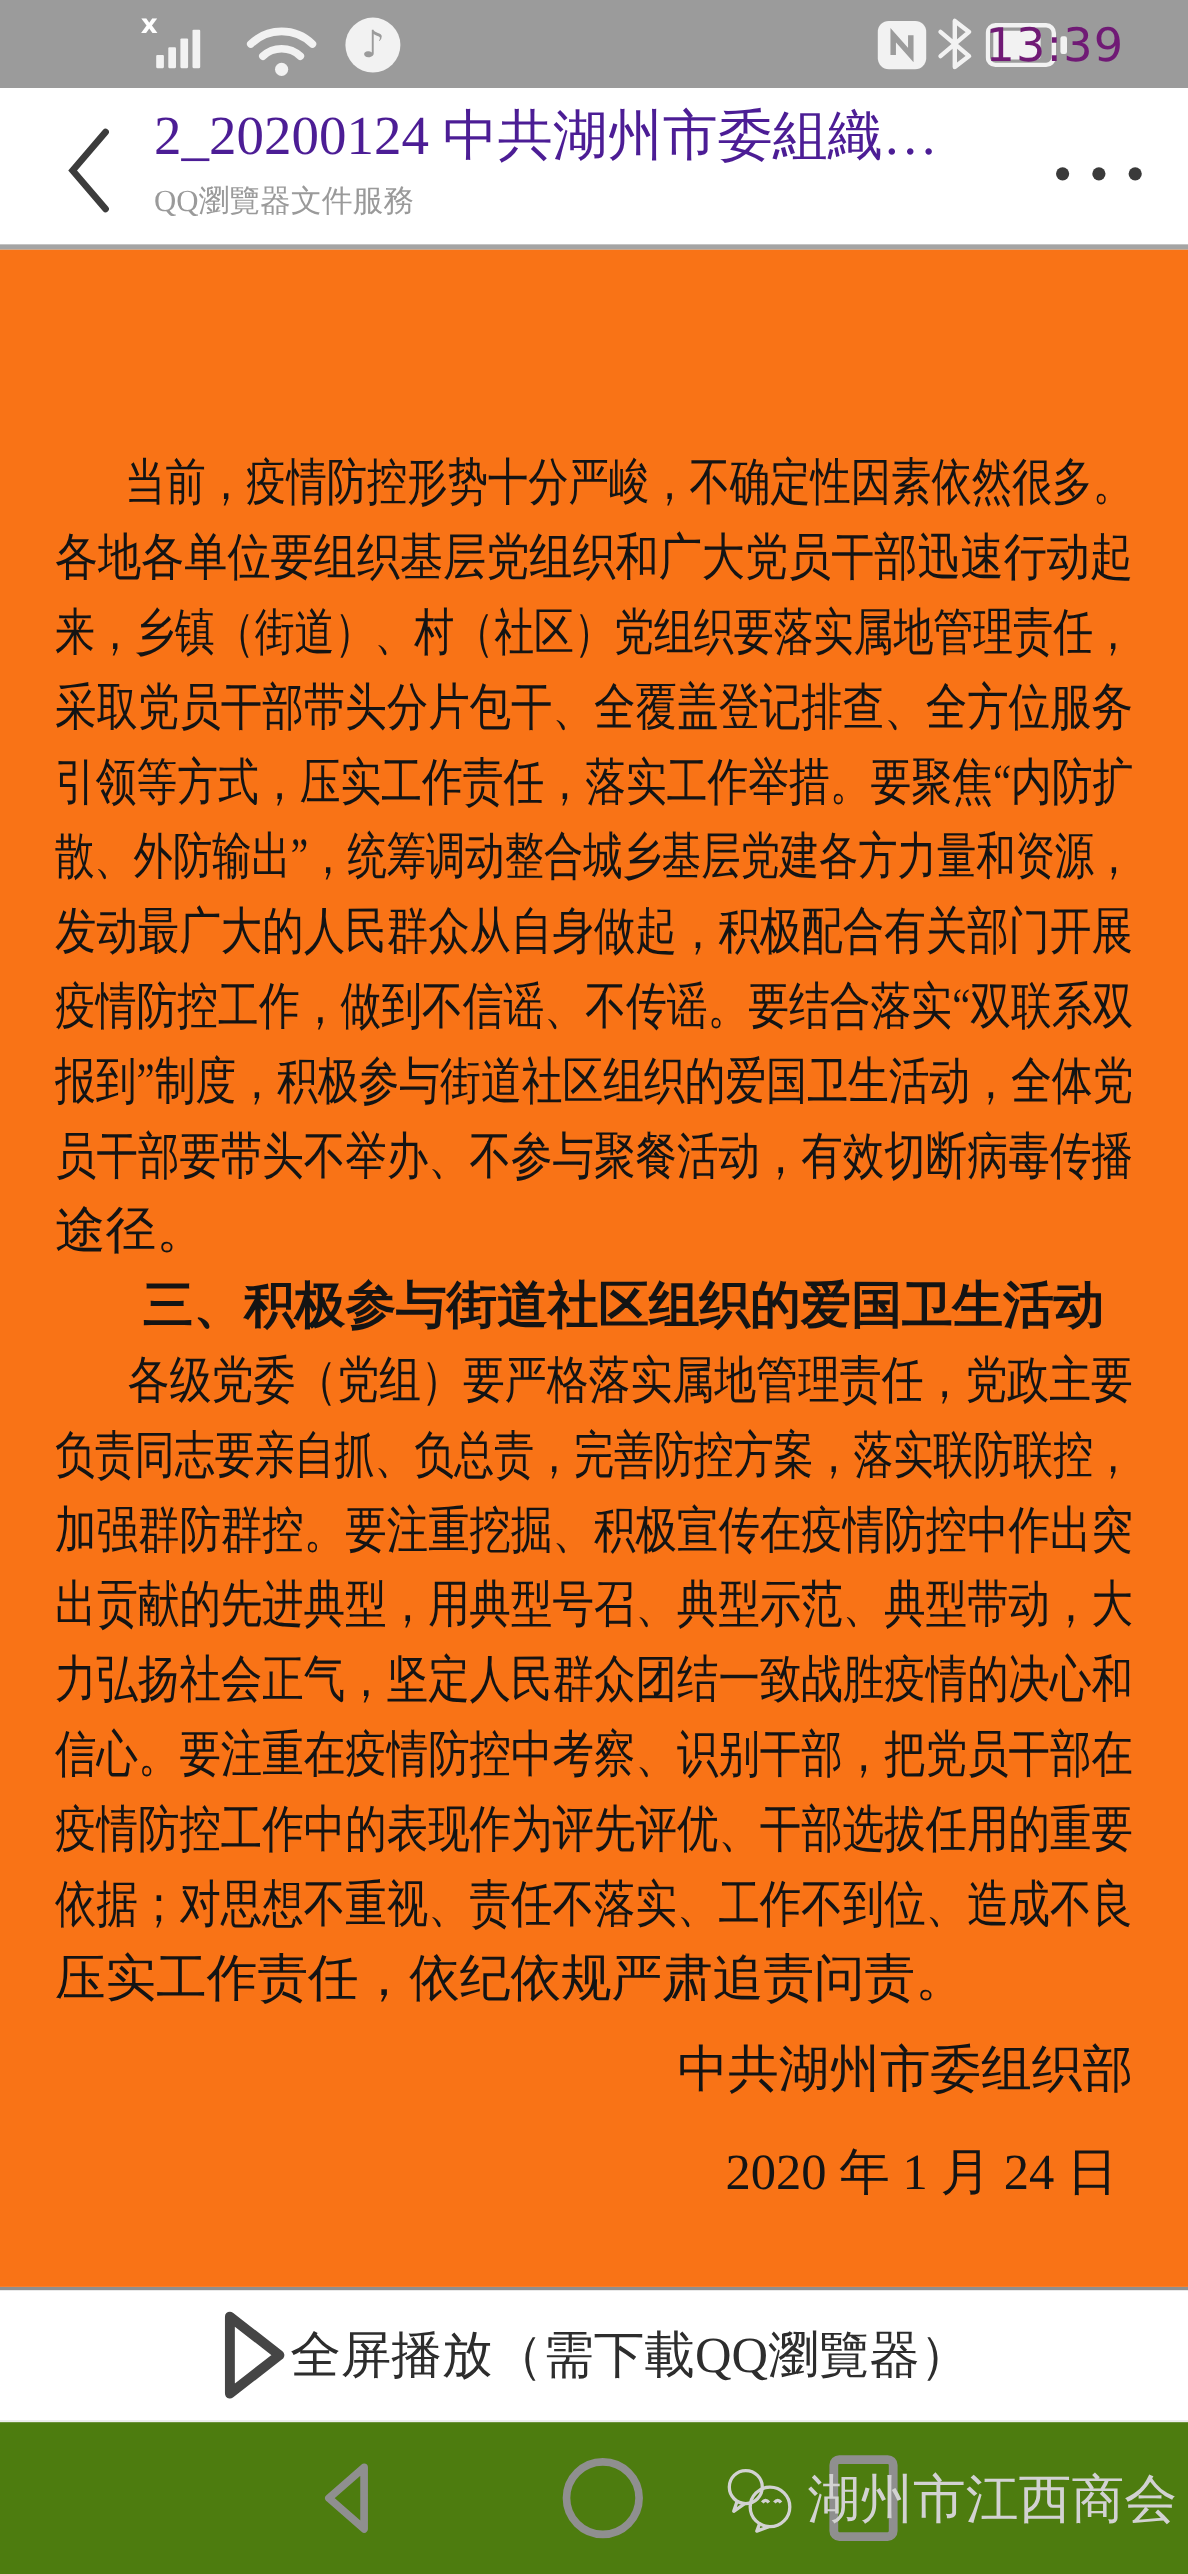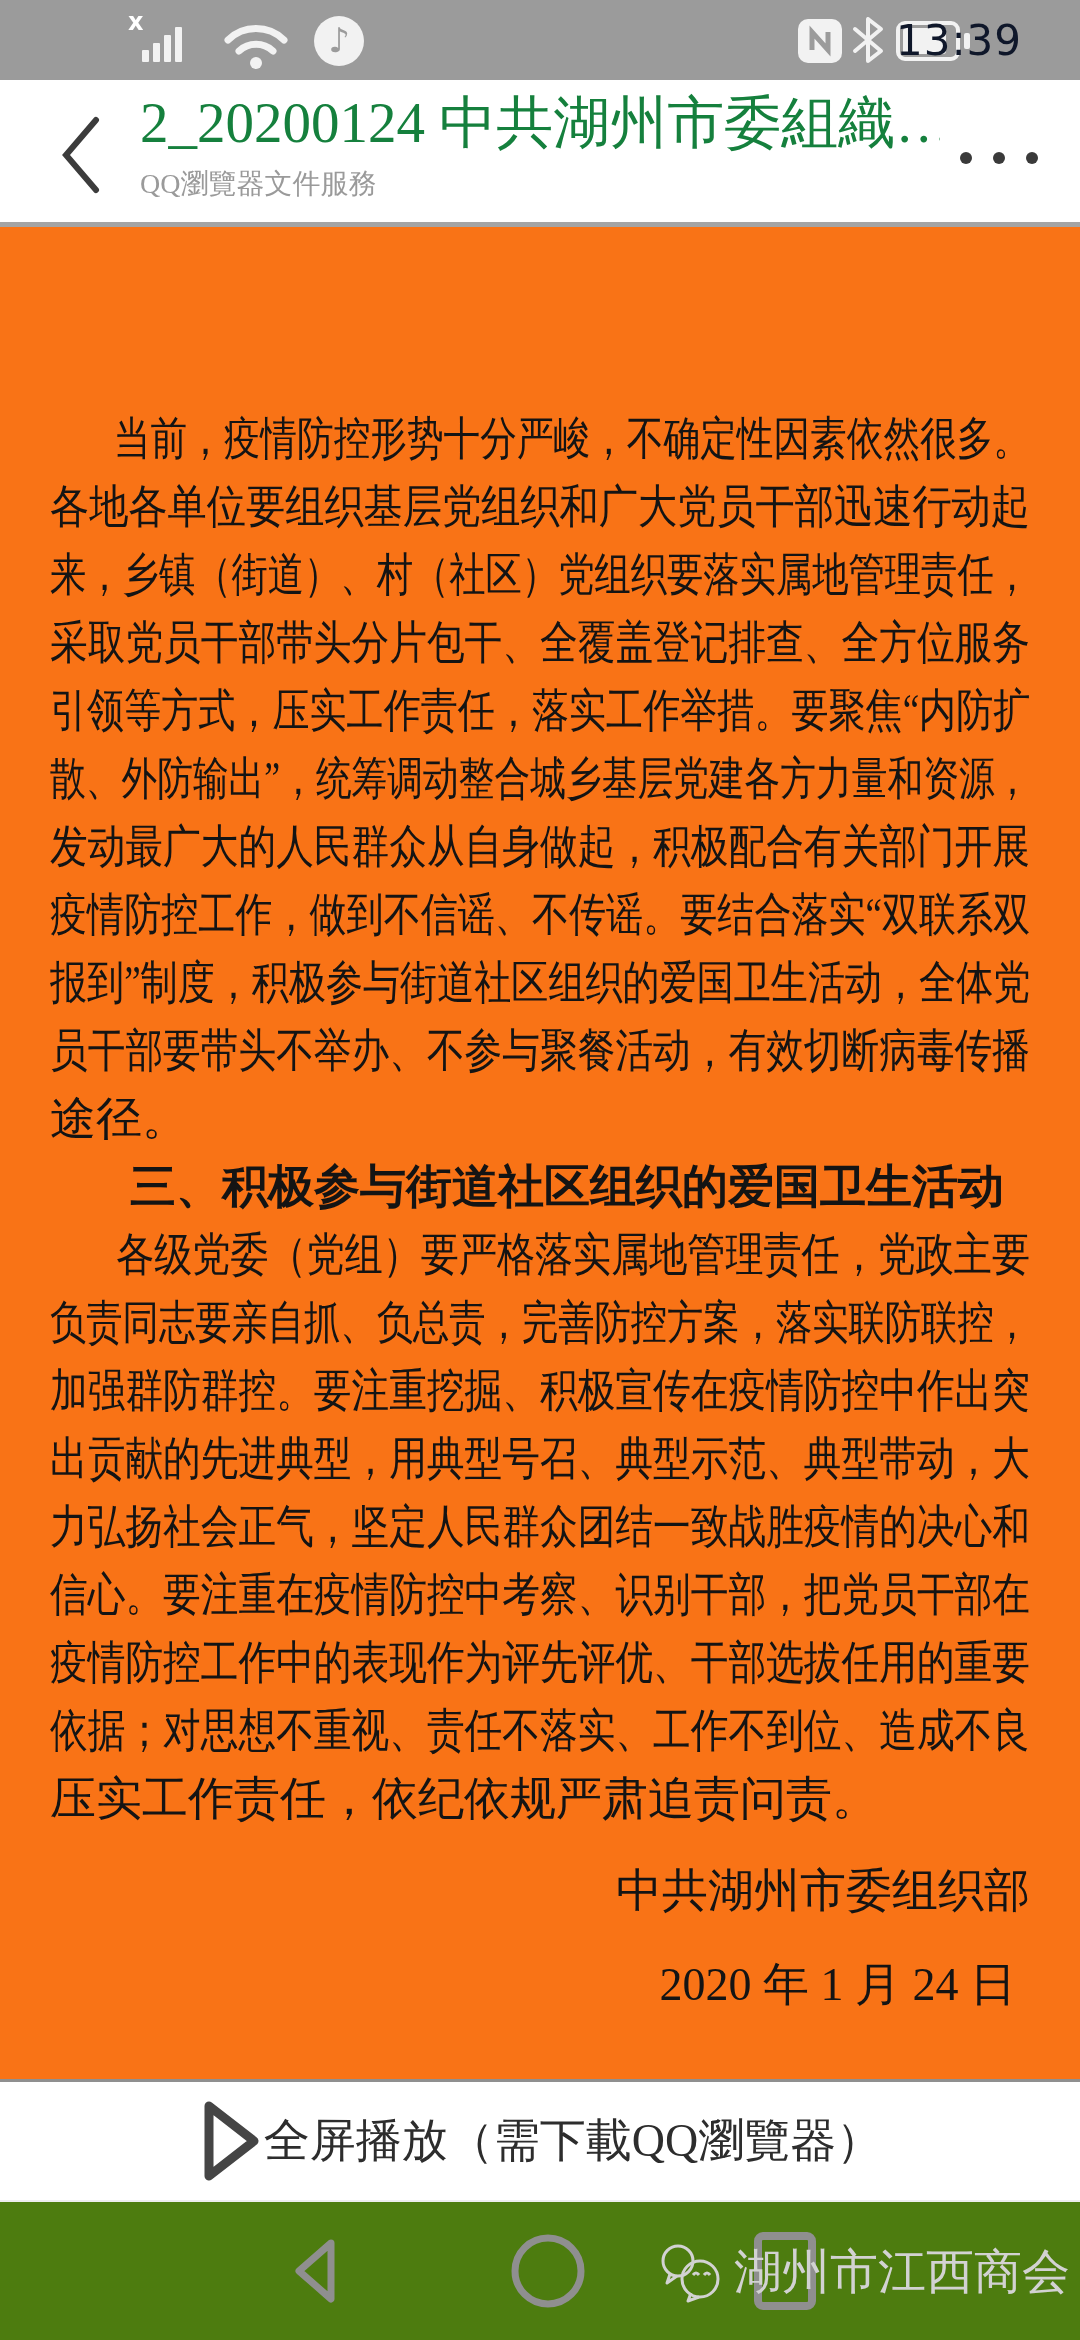--- a/index.html
+++ b/index.html
@@ -12,7 +12,7 @@
   .sigbars .bar{position:absolute;bottom:4px;width:7px;background:#f2f2f2;border-radius:1px;}
   .sigx{position:absolute;left:0;top:-6px;color:#ffffff;font-family:"DejaVu Sans",sans-serif;
         font-size:24px;font-weight:bold;line-height:1;}
-  .time{right:58px;top:20px;color:#0f172a;font-family:"DejaVu Sans",sans-serif;
+  .time{right:58px;top:20px;color:#701a75;font-family:"DejaVu Sans",sans-serif;
         font-size:42px;line-height:42px;letter-spacing:1px;}
   
   .header{position:relative;width:100%;height:142px;background:#ffffff;}

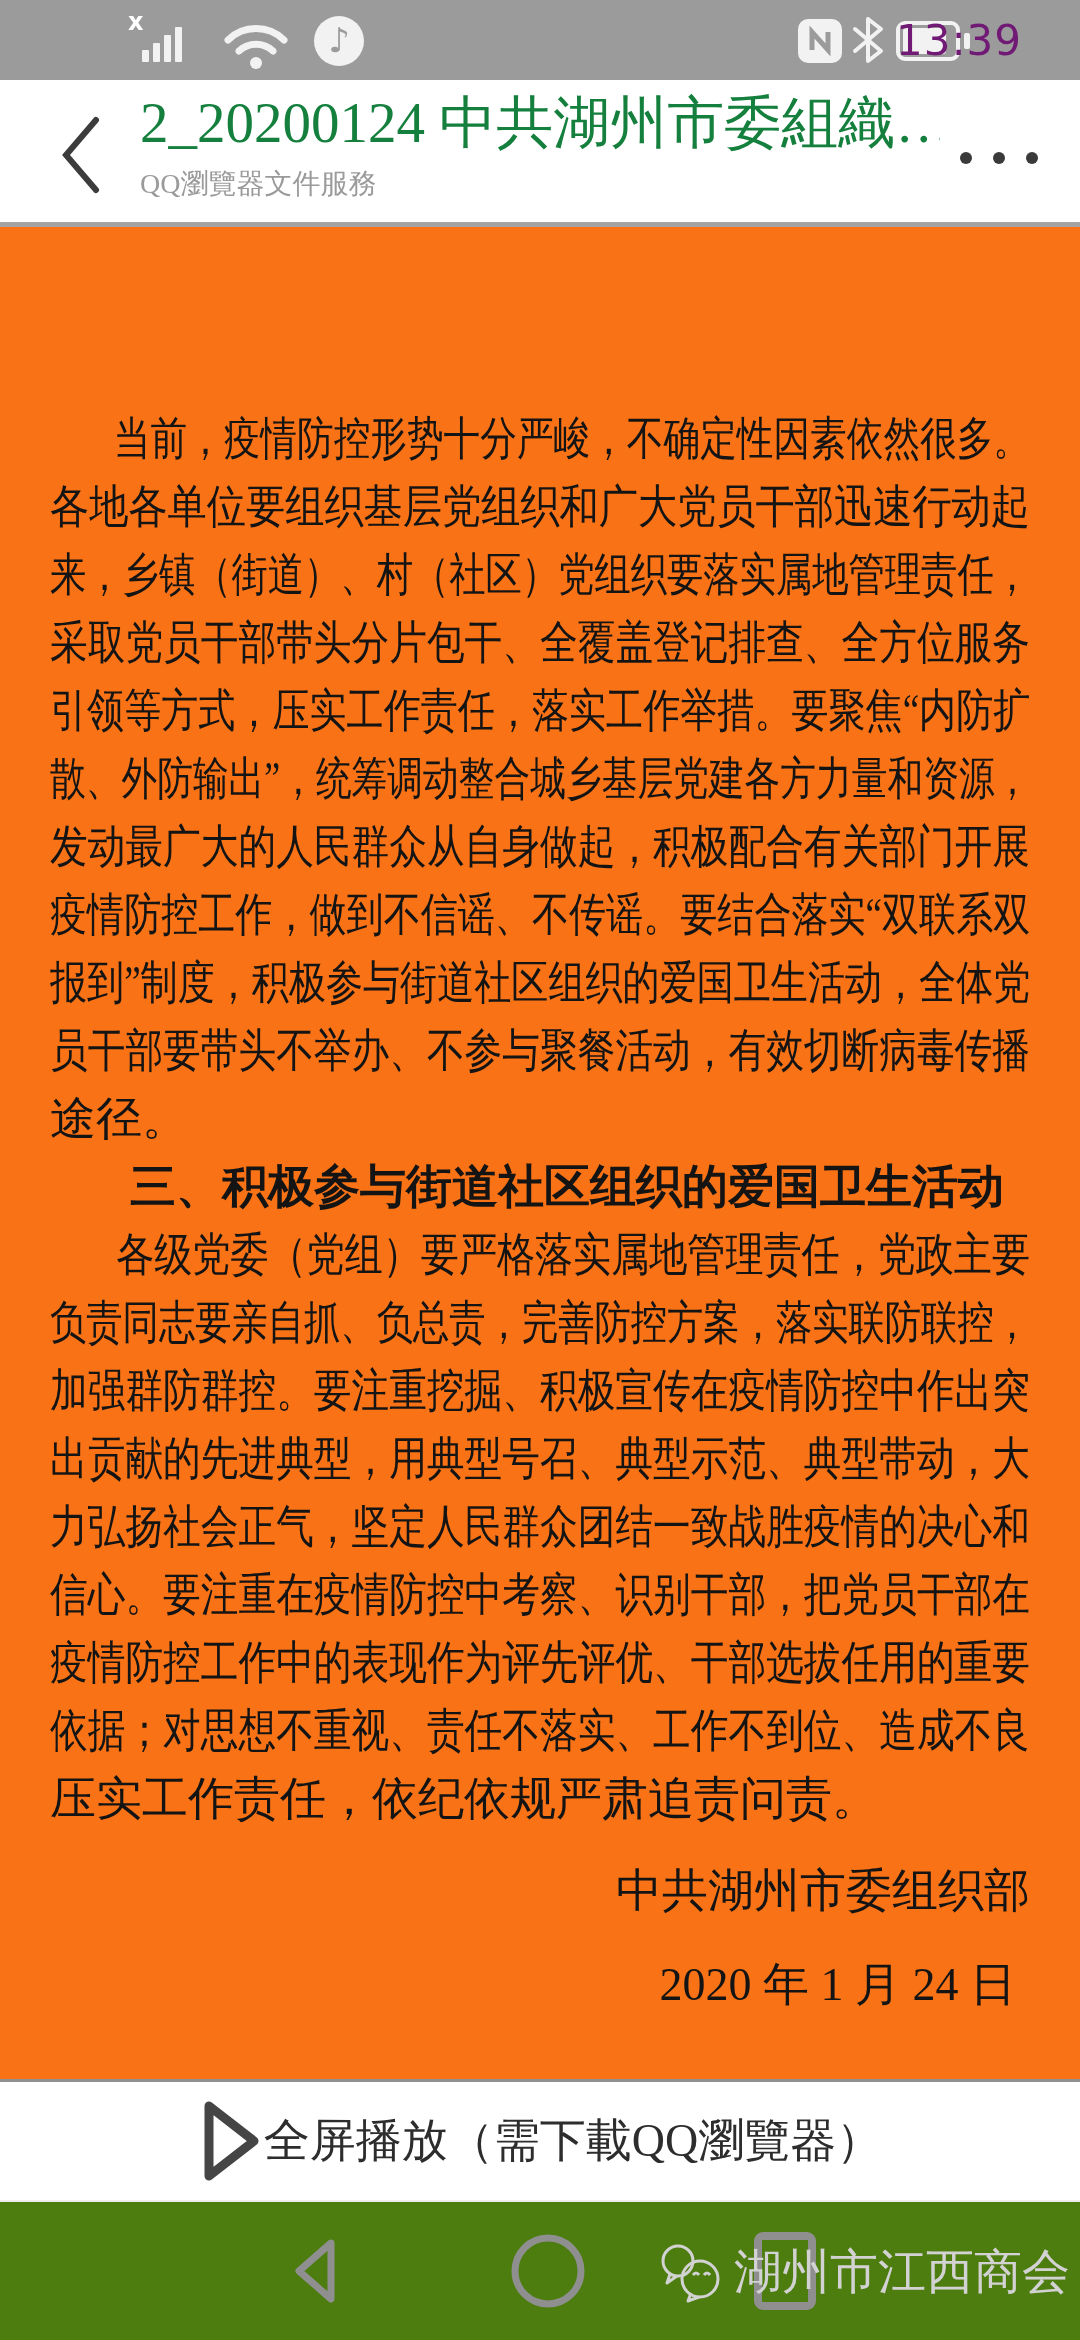--- a/index.html
+++ b/index.html
@@ -18,7 +18,7 @@
   .header{position:relative;width:100%;height:142px;background:#ffffff;}
   .backbtn{position:absolute;left:48px;top:32px;width:70px;height:86px;}
   .titlewrap{position:absolute;left:140px;top:10px;width:800px;}
-  .title{font-size:57px;line-height:66px;color:#15803d;white-space:nowrap;overflow:hidden;}
+  .title{font-size:50px;line-height:66px;color:#4c1d95;white-space:nowrap;overflow:hidden;}
   .subtitle{font-size:28px;line-height:48px;color:#9a9a9a;margin-top:4px;white-space:nowrap;}
   .menudots{position:absolute;right:42px;top:58px;width:78px;height:40px;display:flex;
             justify-content:space-between;align-items:center;}

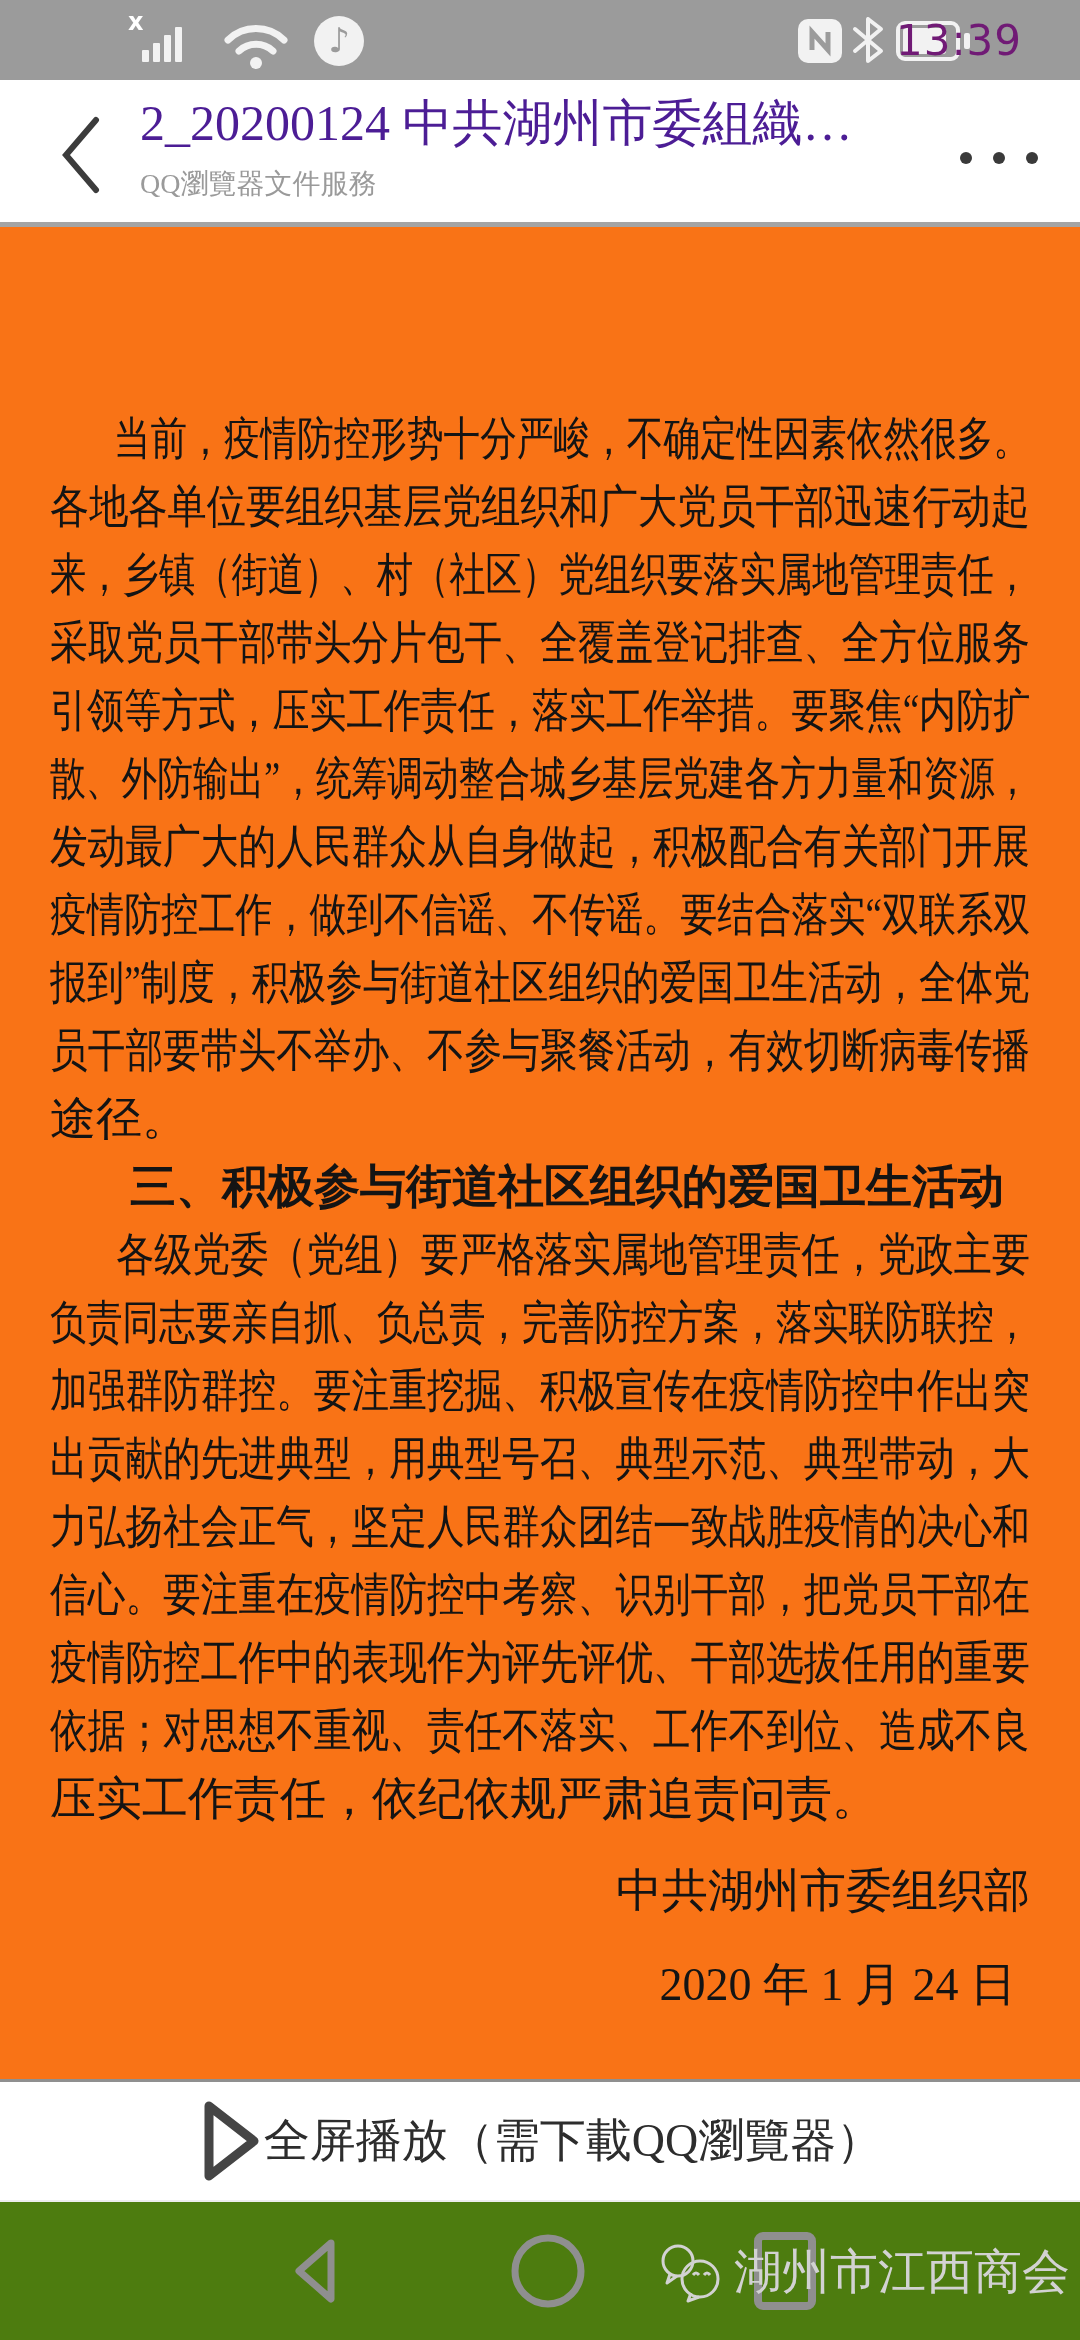--- a/index.html
+++ b/index.html
@@ -32,7 +32,7 @@
   .indent{text-indent:80px;}
   .bold{font-weight:bold;}
   .sigline{font-size:46px;line-height:68px;color:#141414;text-align:right;white-space:nowrap;}
-  .sig1{margin-top:24px;padding-right:0px;font-family:Liberation Serif, serif;}
+  .sig1{margin-top:14px;padding-right:0px;font-family:Liberation Serif, serif;}
   .sig2{margin-top:26px;padding-right:14px;}
   
   .playsect{width:100%;height:118px;border-top:3px solid #8f8f8f;background:#ffffff;

